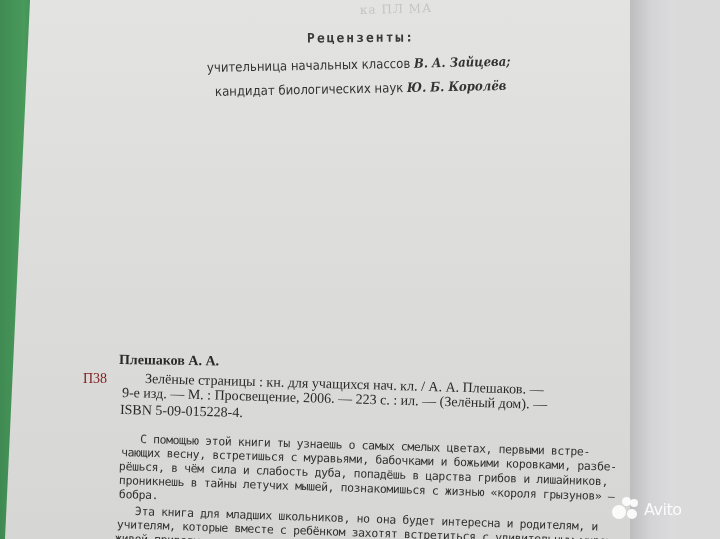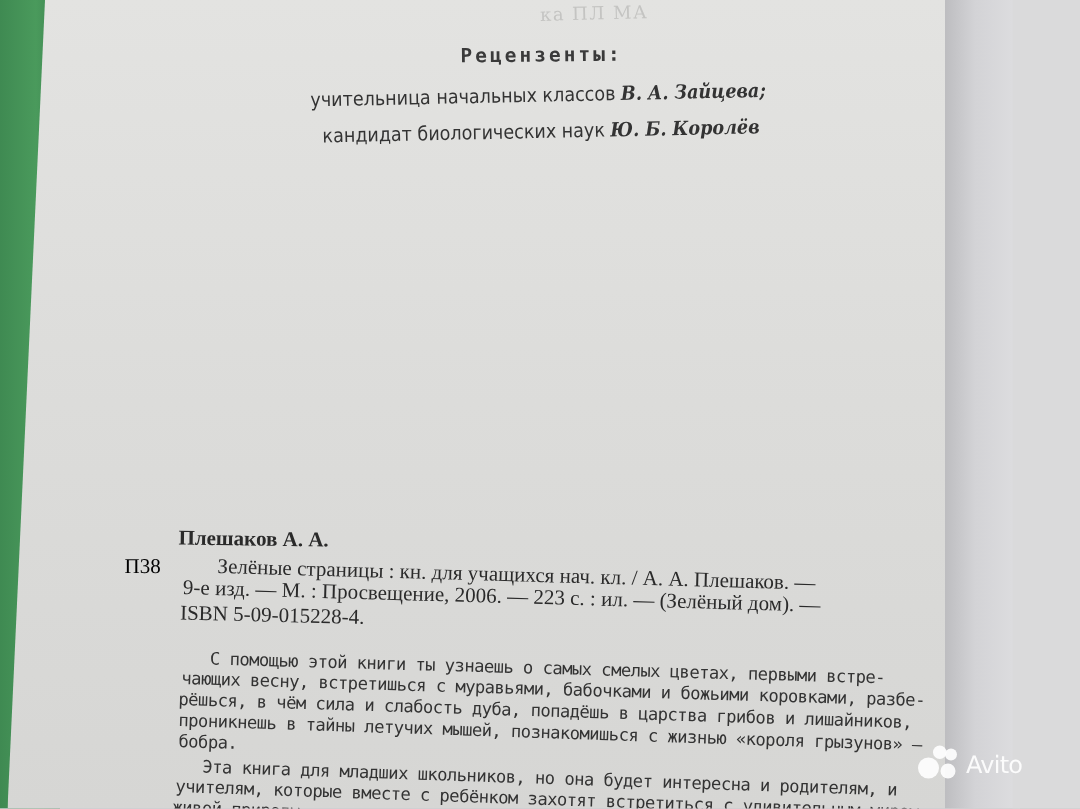--- a/index.html
+++ b/index.html
@@ -56,7 +56,7 @@
     }
     .bbk {
       position: absolute; left: 68px; top: 371px; font-size: 14px;
-      font-family: "Liberation Serif", serif; color: #000000;
+      font-family: "Liberation Serif", serif; color: #7f1d1d;
     }
     .biblio {
       position: absolute; font-size: 14px; font-family: "Liberation Serif", serif;

